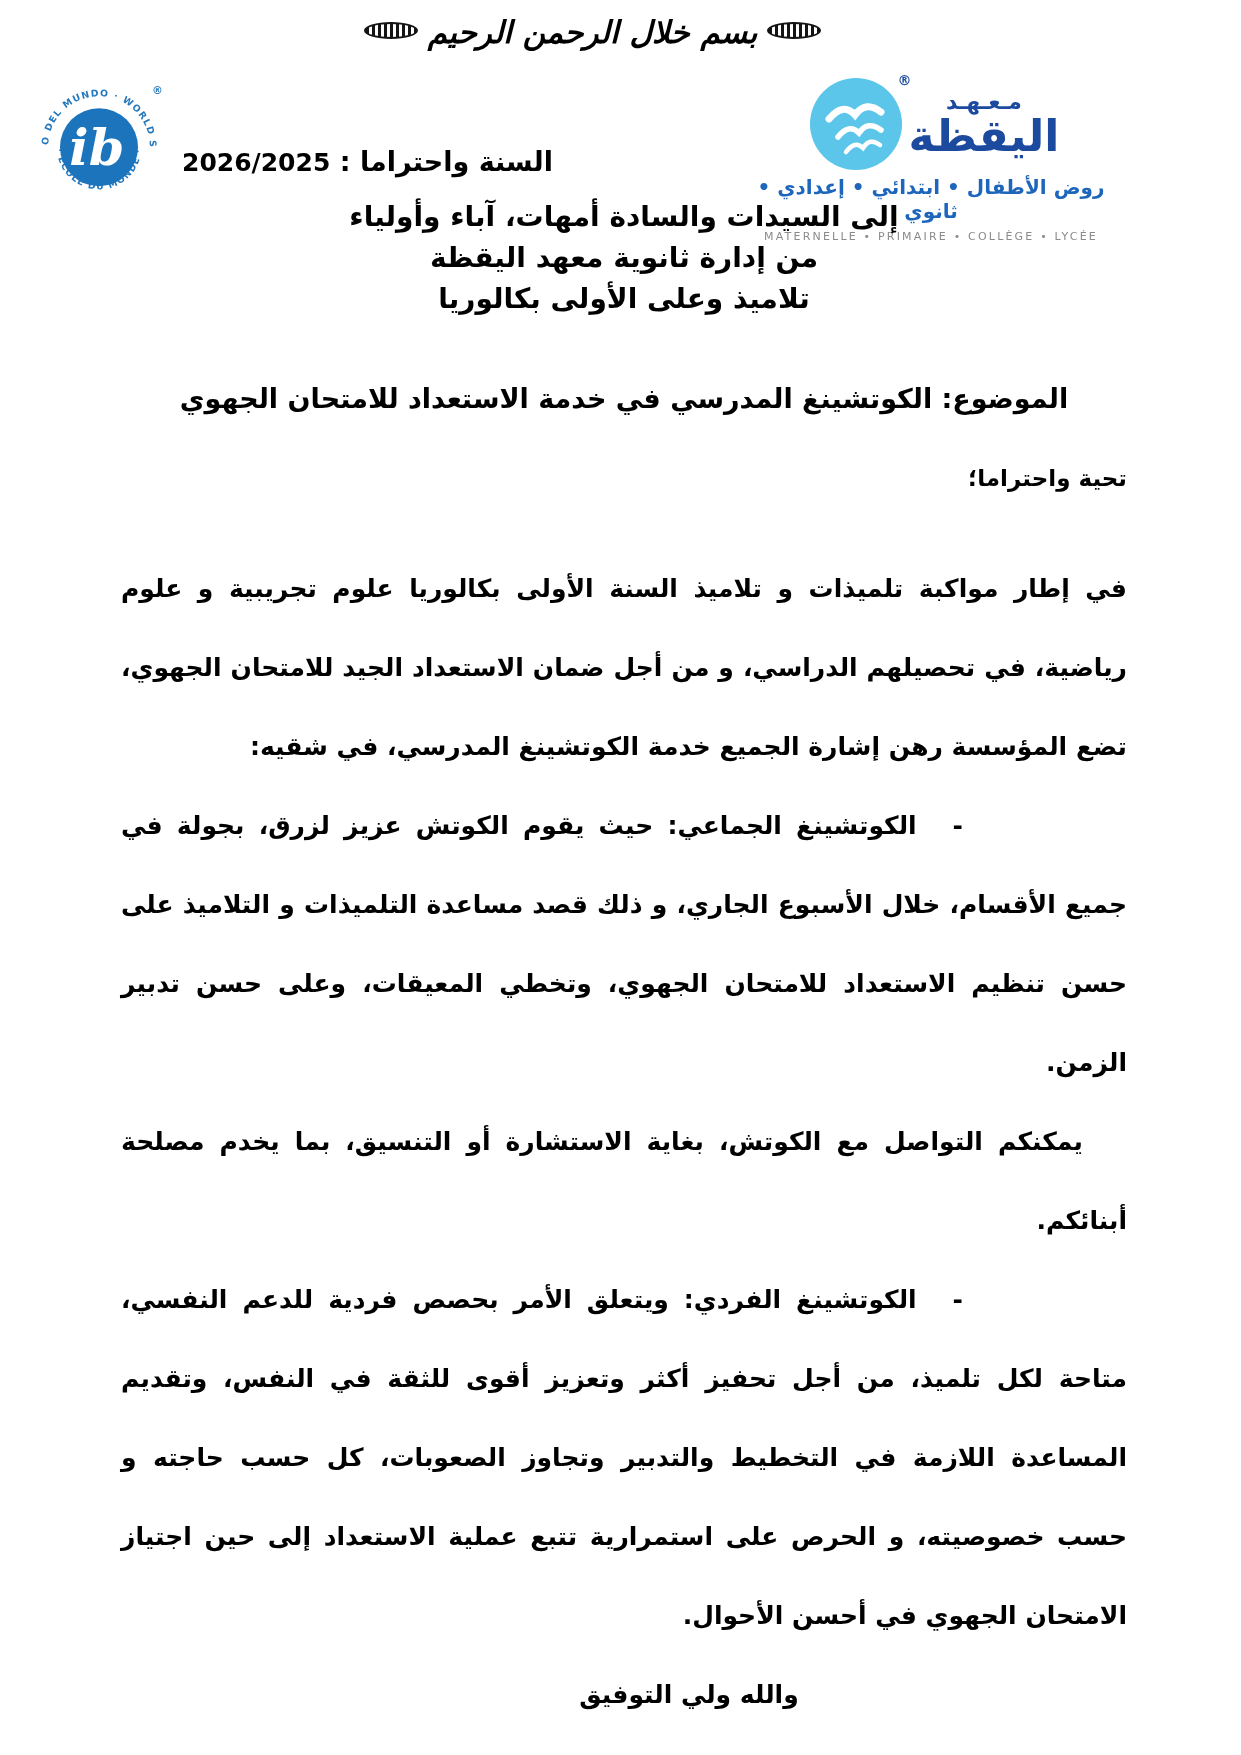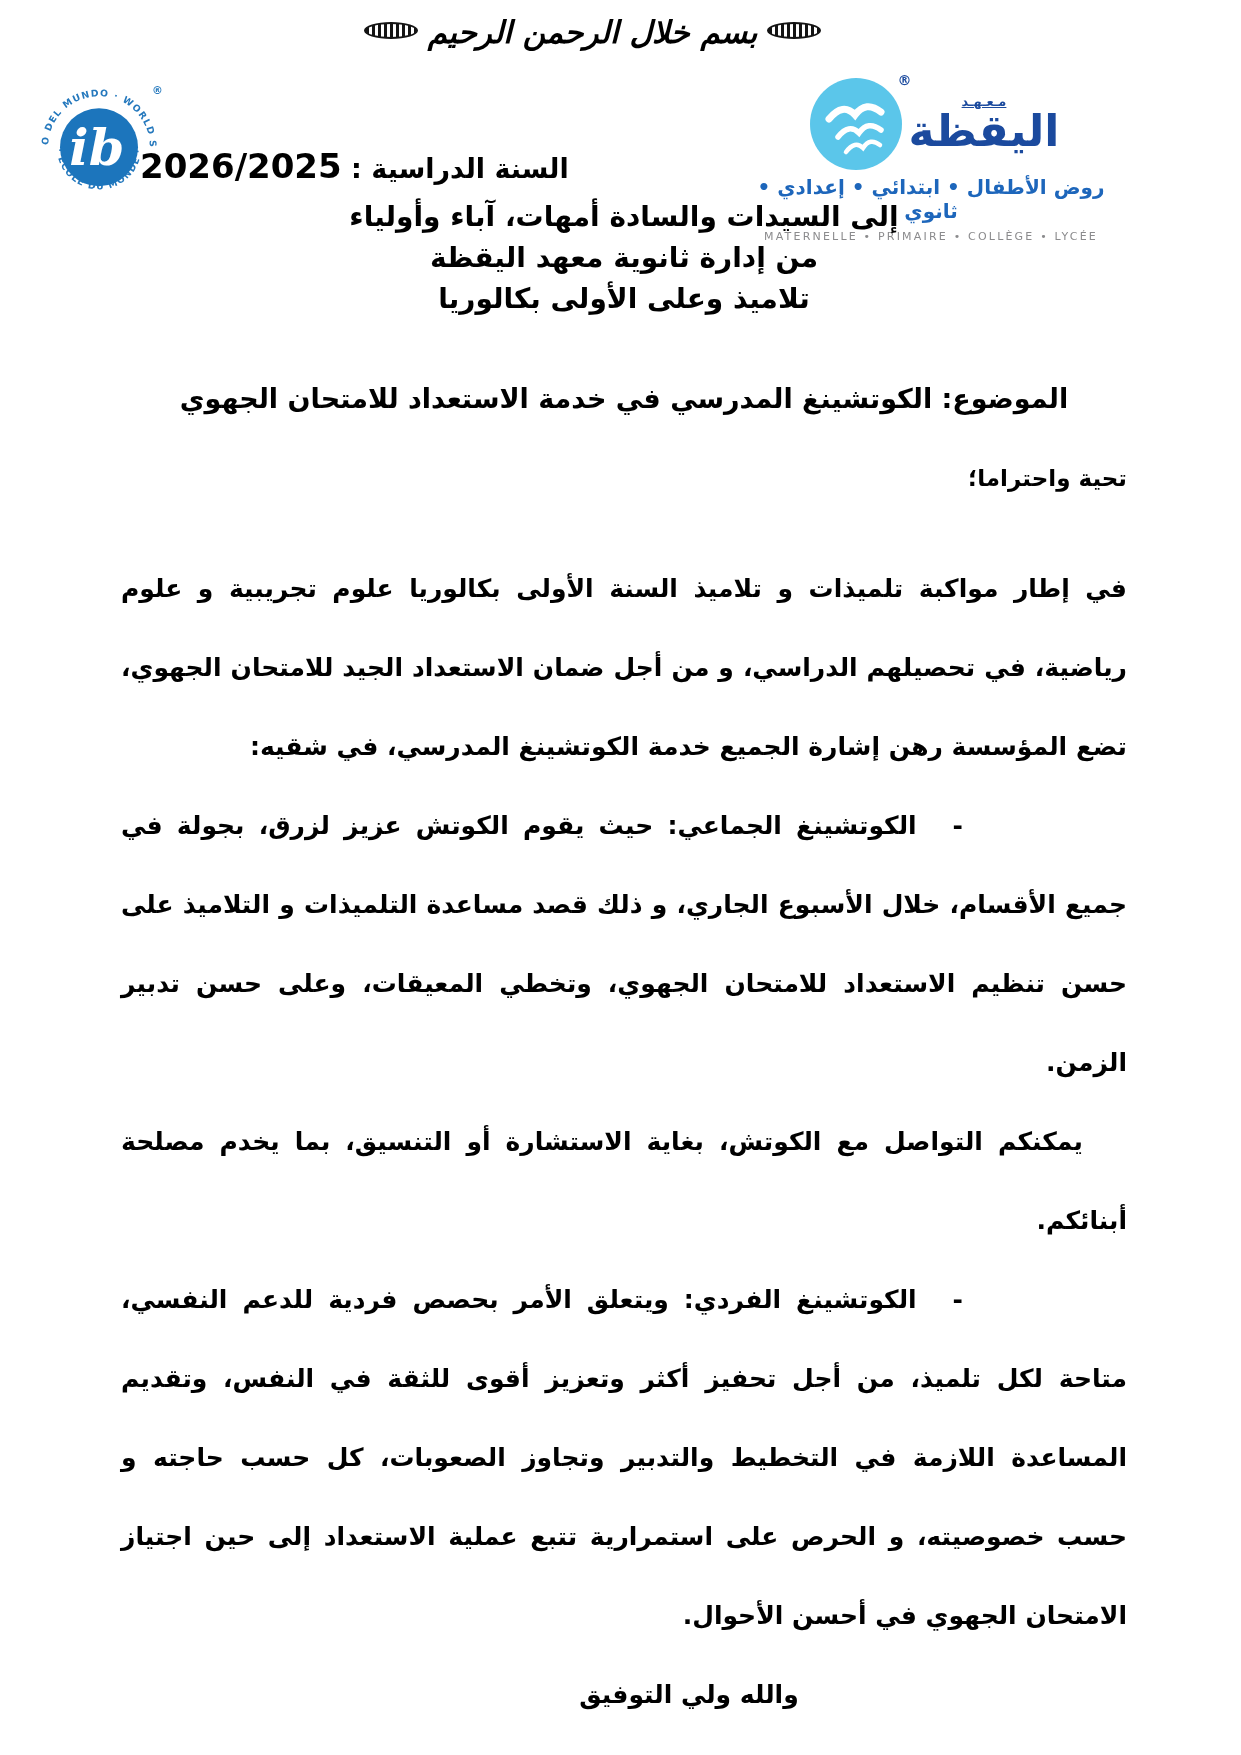--- a/index.html
+++ b/index.html
@@ -39,7 +39,7 @@
   .b1{stroke-width:7px;} .b2{stroke-width:5.5px;} .b3{stroke-width:4.5px;}
   .yk-reg{position:absolute;top:-6px;right:-10px;color:#1b4a9e;font-size:14px;font-weight:bold;}
   .yk-ar{color:#1b4a9e;text-align:center;line-height:1;direction:rtl;}
-  .yk-ar-small{font-size:13px;font-weight:bold;letter-spacing:1px;margin-bottom:1px;text-decoration:underline;}
+  .yk-ar-small{font-size:22px;font-weight:bold;letter-spacing:1px;margin-bottom:1px;}
   .yk-ar-big{font-size:44px;font-weight:bold;}
   .yk-tag-ar{direction:rtl;color:#1d66bb;font-size:20px;font-weight:bold;text-align:center;margin-top:5px;}
   .yk-tag-fr{color:#8b8b8d;font-size:11px;font-weight:500;letter-spacing:2.2px;text-align:center;margin-top:7px;}

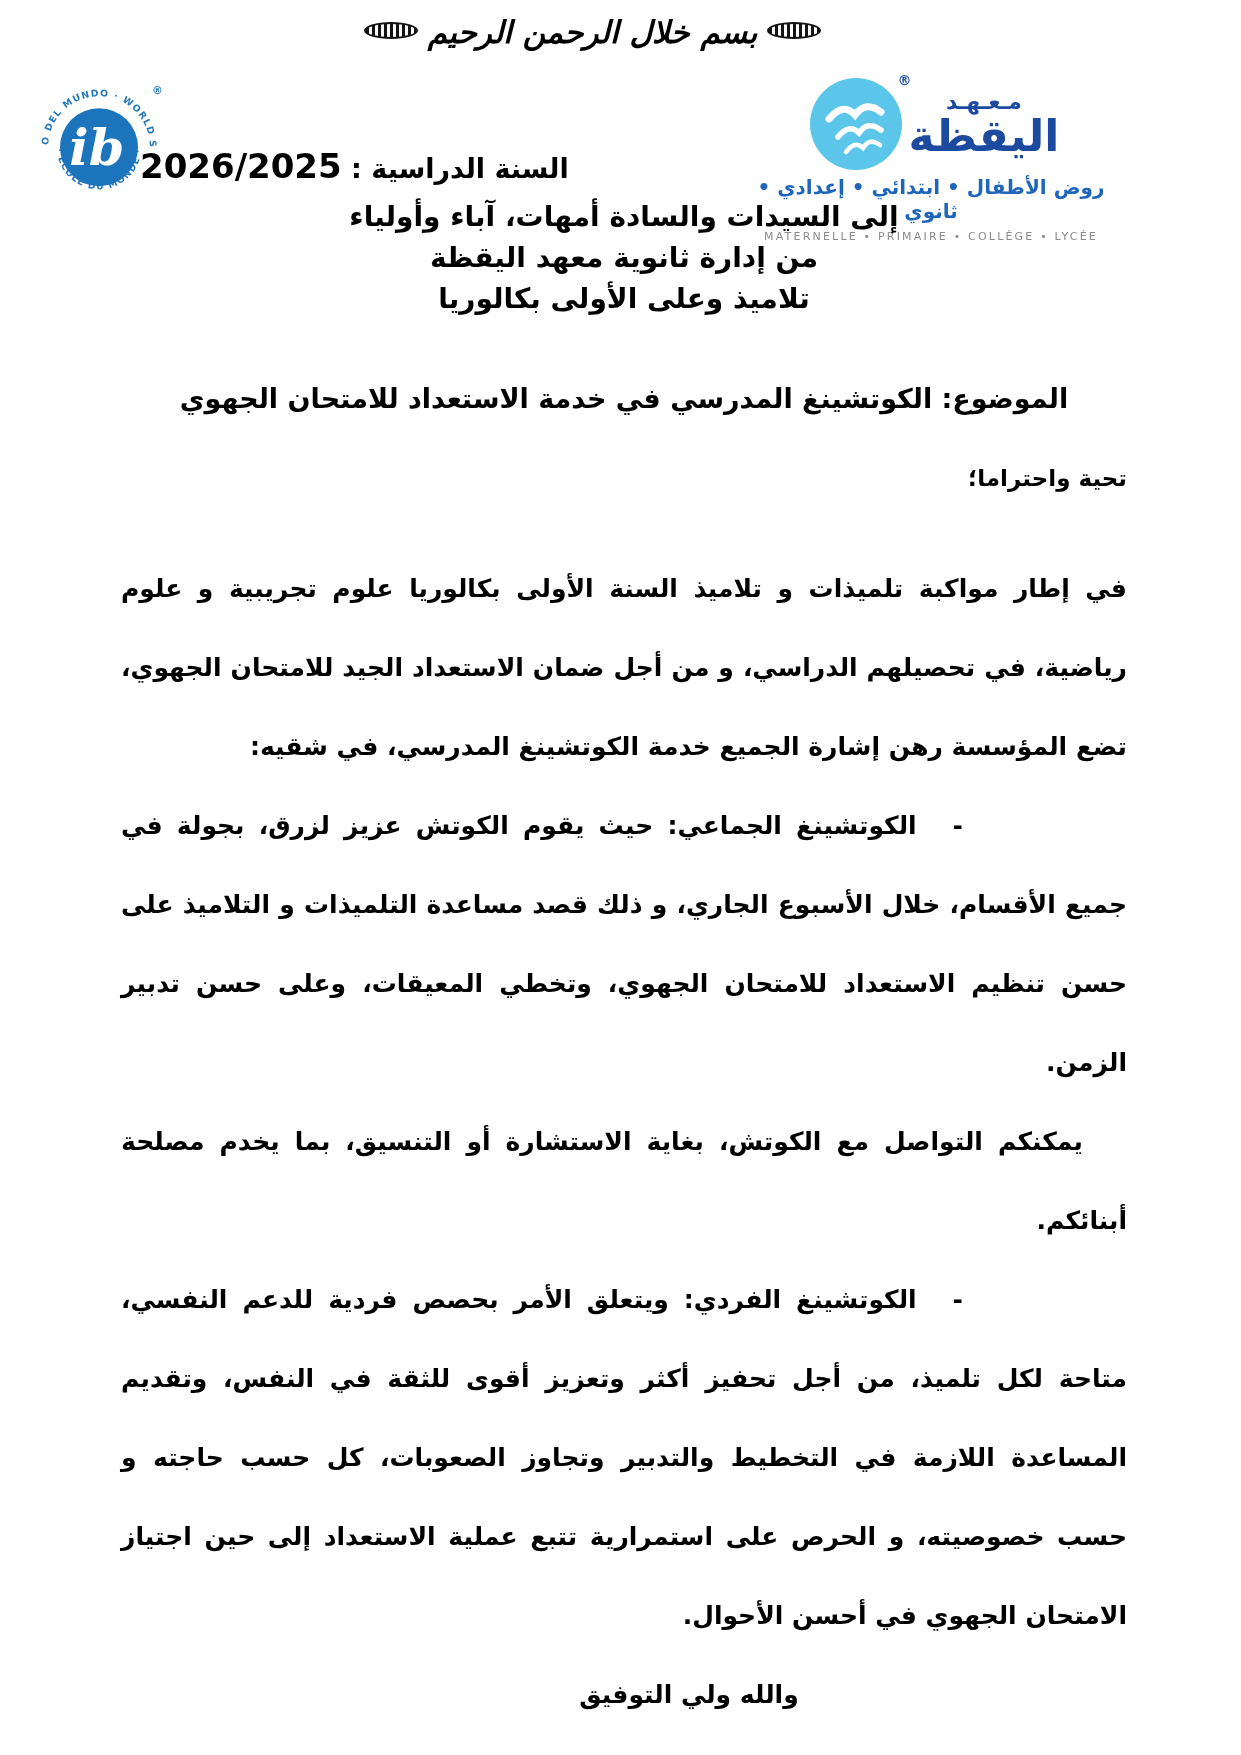--- a/index.html
+++ b/index.html
@@ -49,7 +49,7 @@
     position:absolute;left:140px;top:146px;direction:rtl;
     font-size:27px;font-weight:bold;white-space:nowrap;
   }
-  .year .num{font-size:34px;}
+  .year .num{font-size:25px;margin-left:42px;}
 
   
   .letter{position:absolute;left:121px;top:196px;width:1006px;direction:rtl;font-weight:bold;}

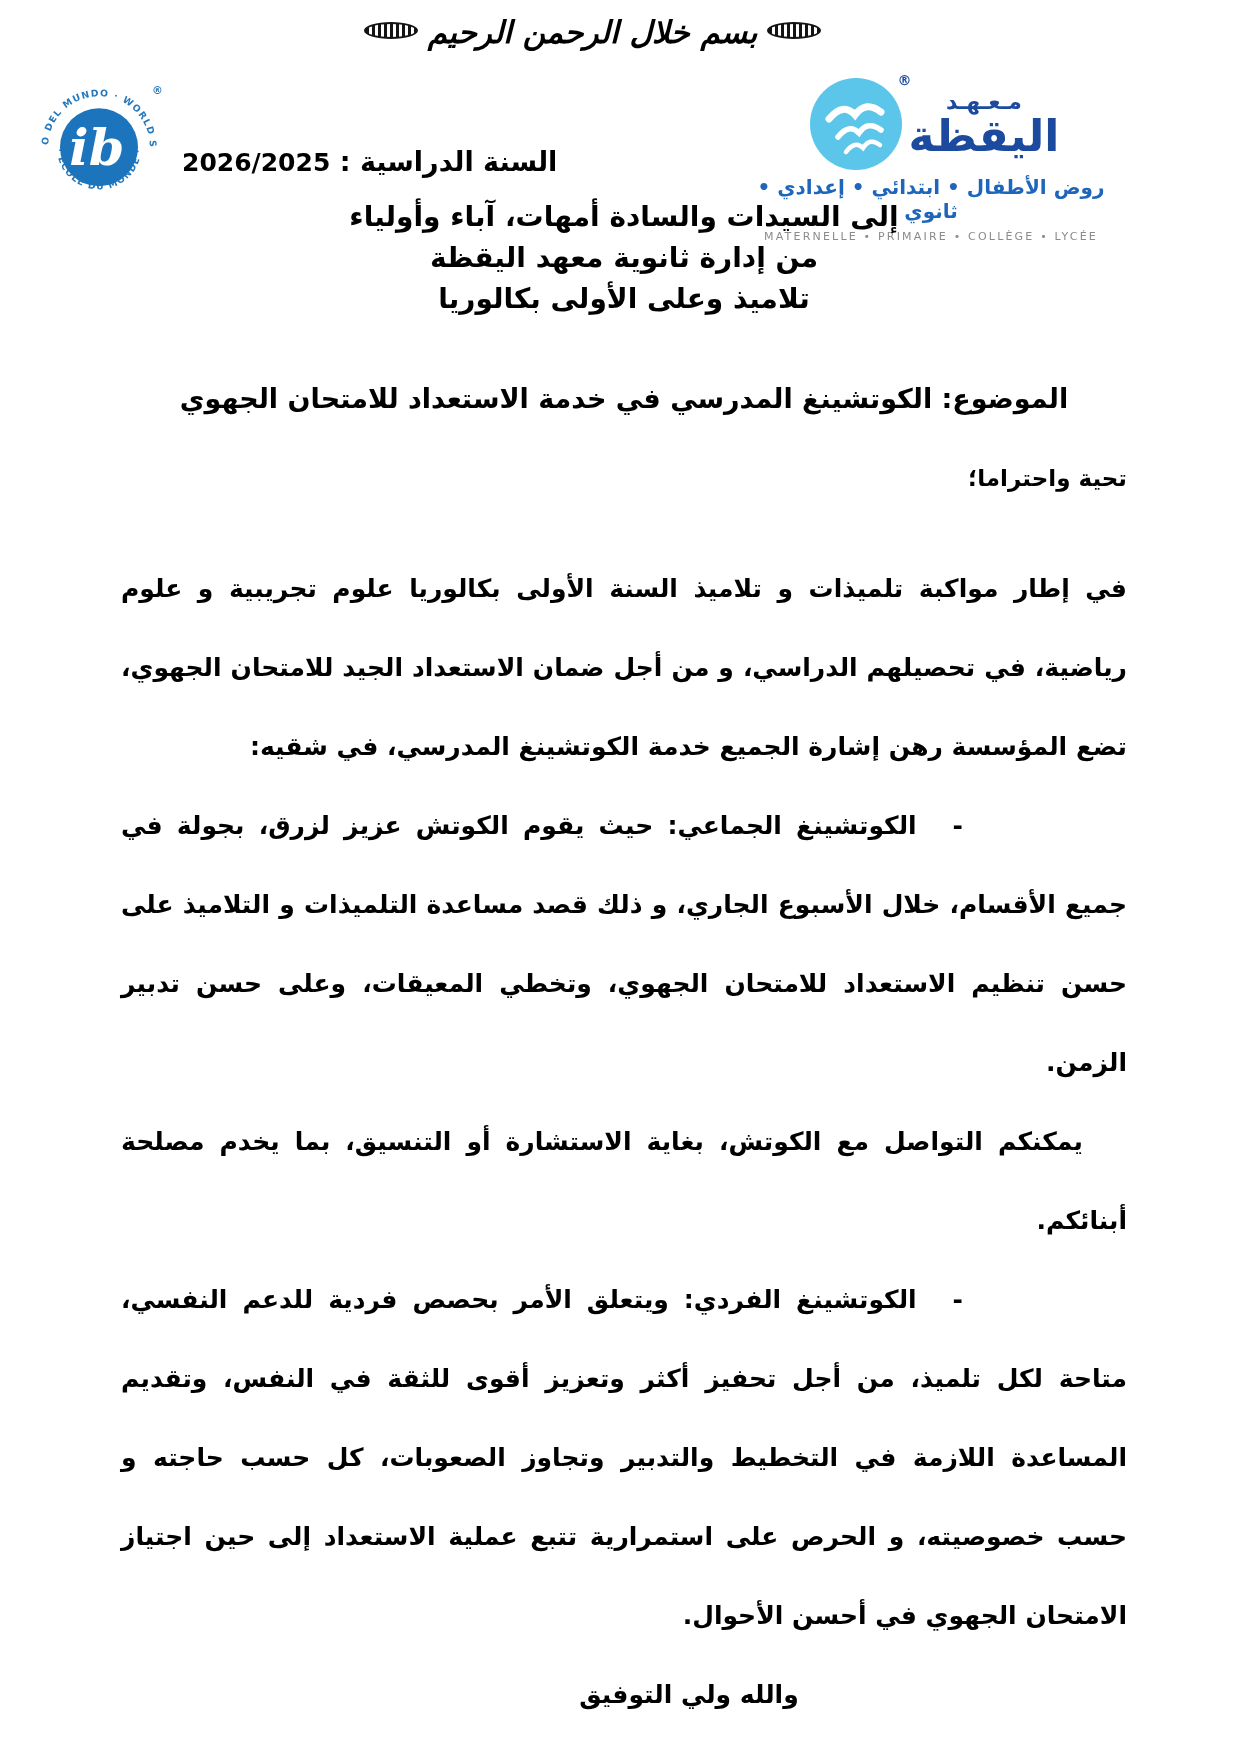--- a/index.html
+++ b/index.html
@@ -113,7 +113,7 @@
   </div>
 
   <div class="year">
-    <span>السنة الدراسية :</span>
+    <span>السنة واحتراما :</span>
     <span class="num">2026/2025</span>
   </div>
 

